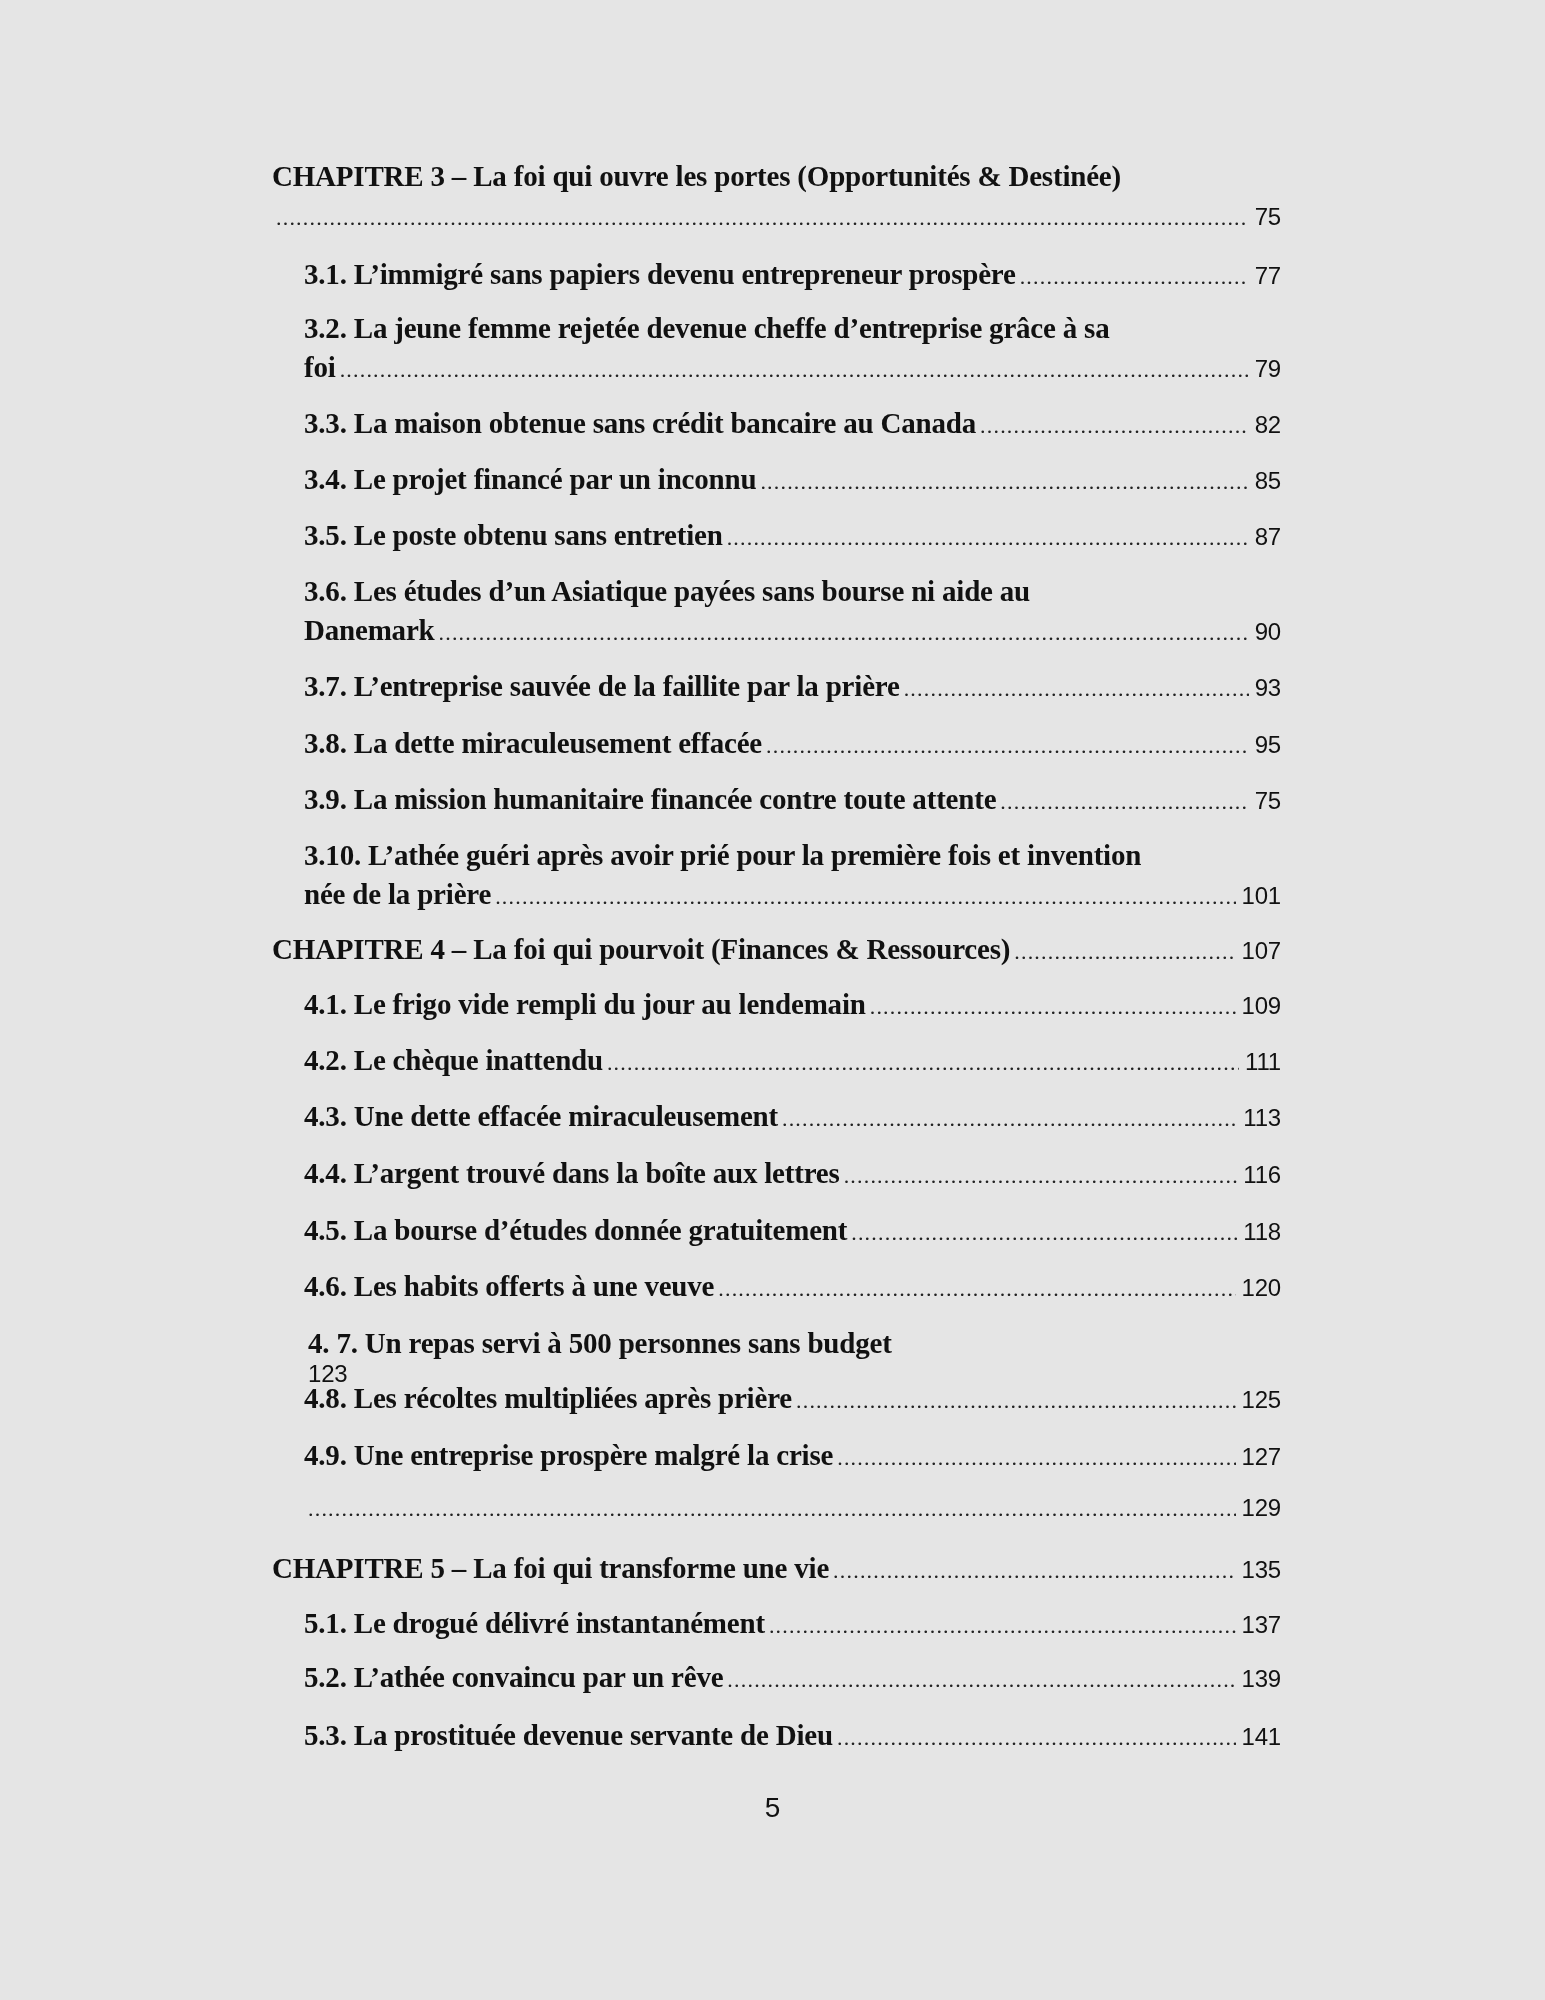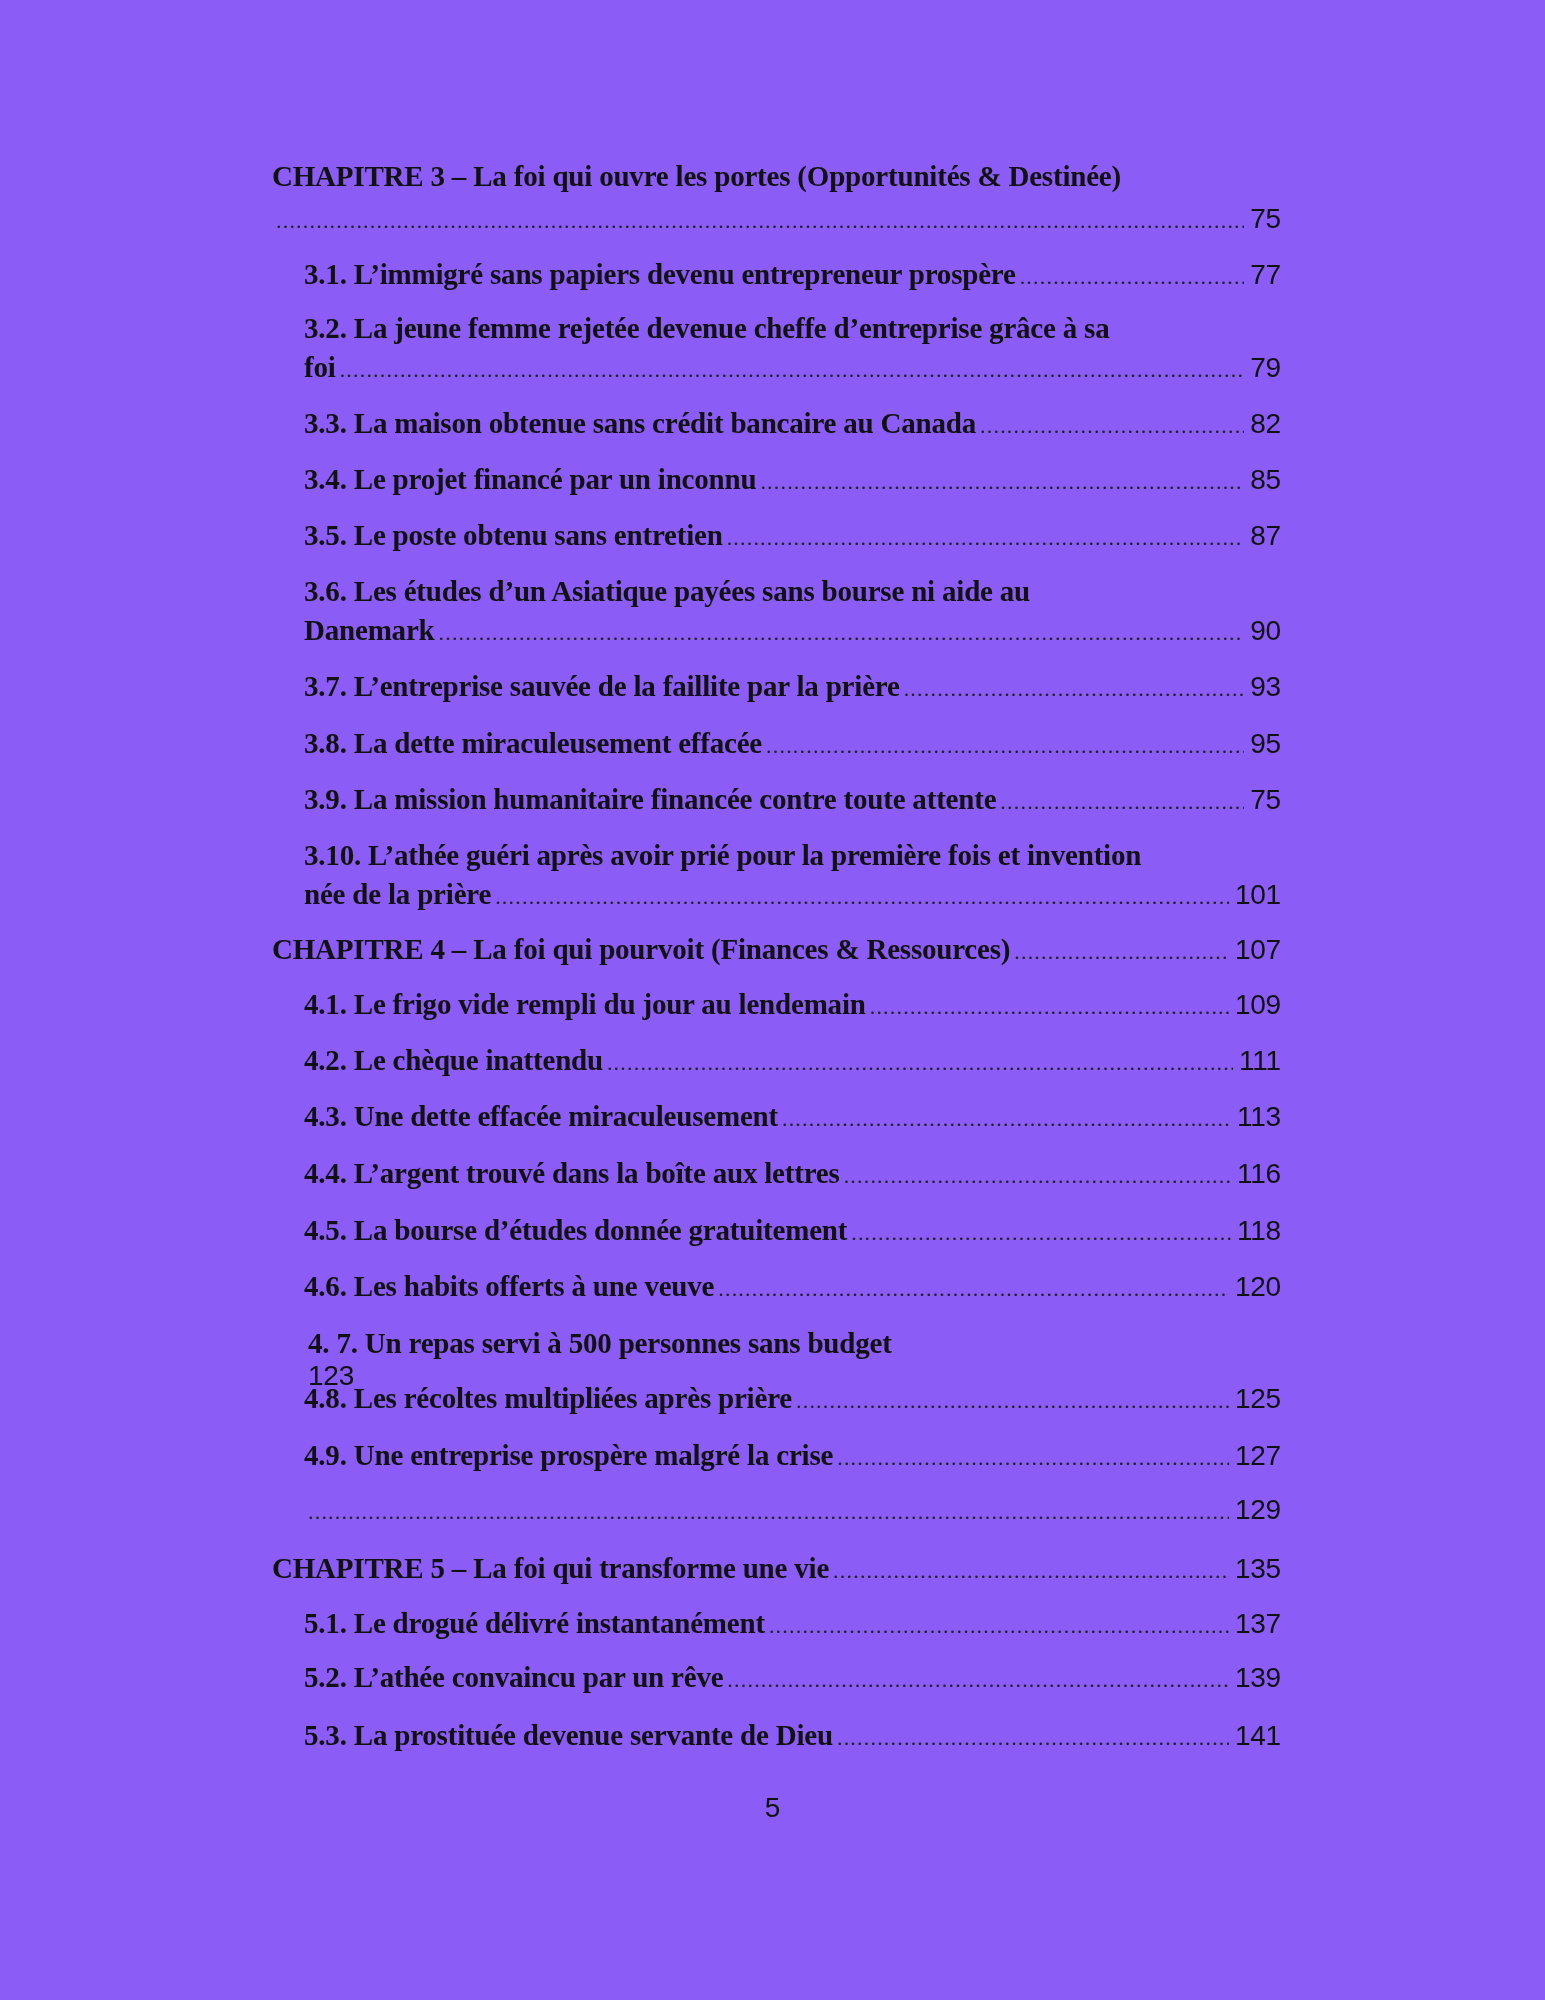--- a/index.html
+++ b/index.html
@@ -4,7 +4,7 @@
 <style>
   html, body { margin: 0; padding: 0; background: #ffffff; }
   body { width: 1545px; height: 2000px; position: relative; overflow: hidden; }
-  .page { position: absolute; left: 0; top: 0; width: 1545px; height: 2000px; background: #8b5cf6; }
+  .page { position: absolute; left: 0; top: 0; width: 1545px; height: 2000px; background: #e5e5e5; }
   .line {
     position: absolute;
     height: 44px;

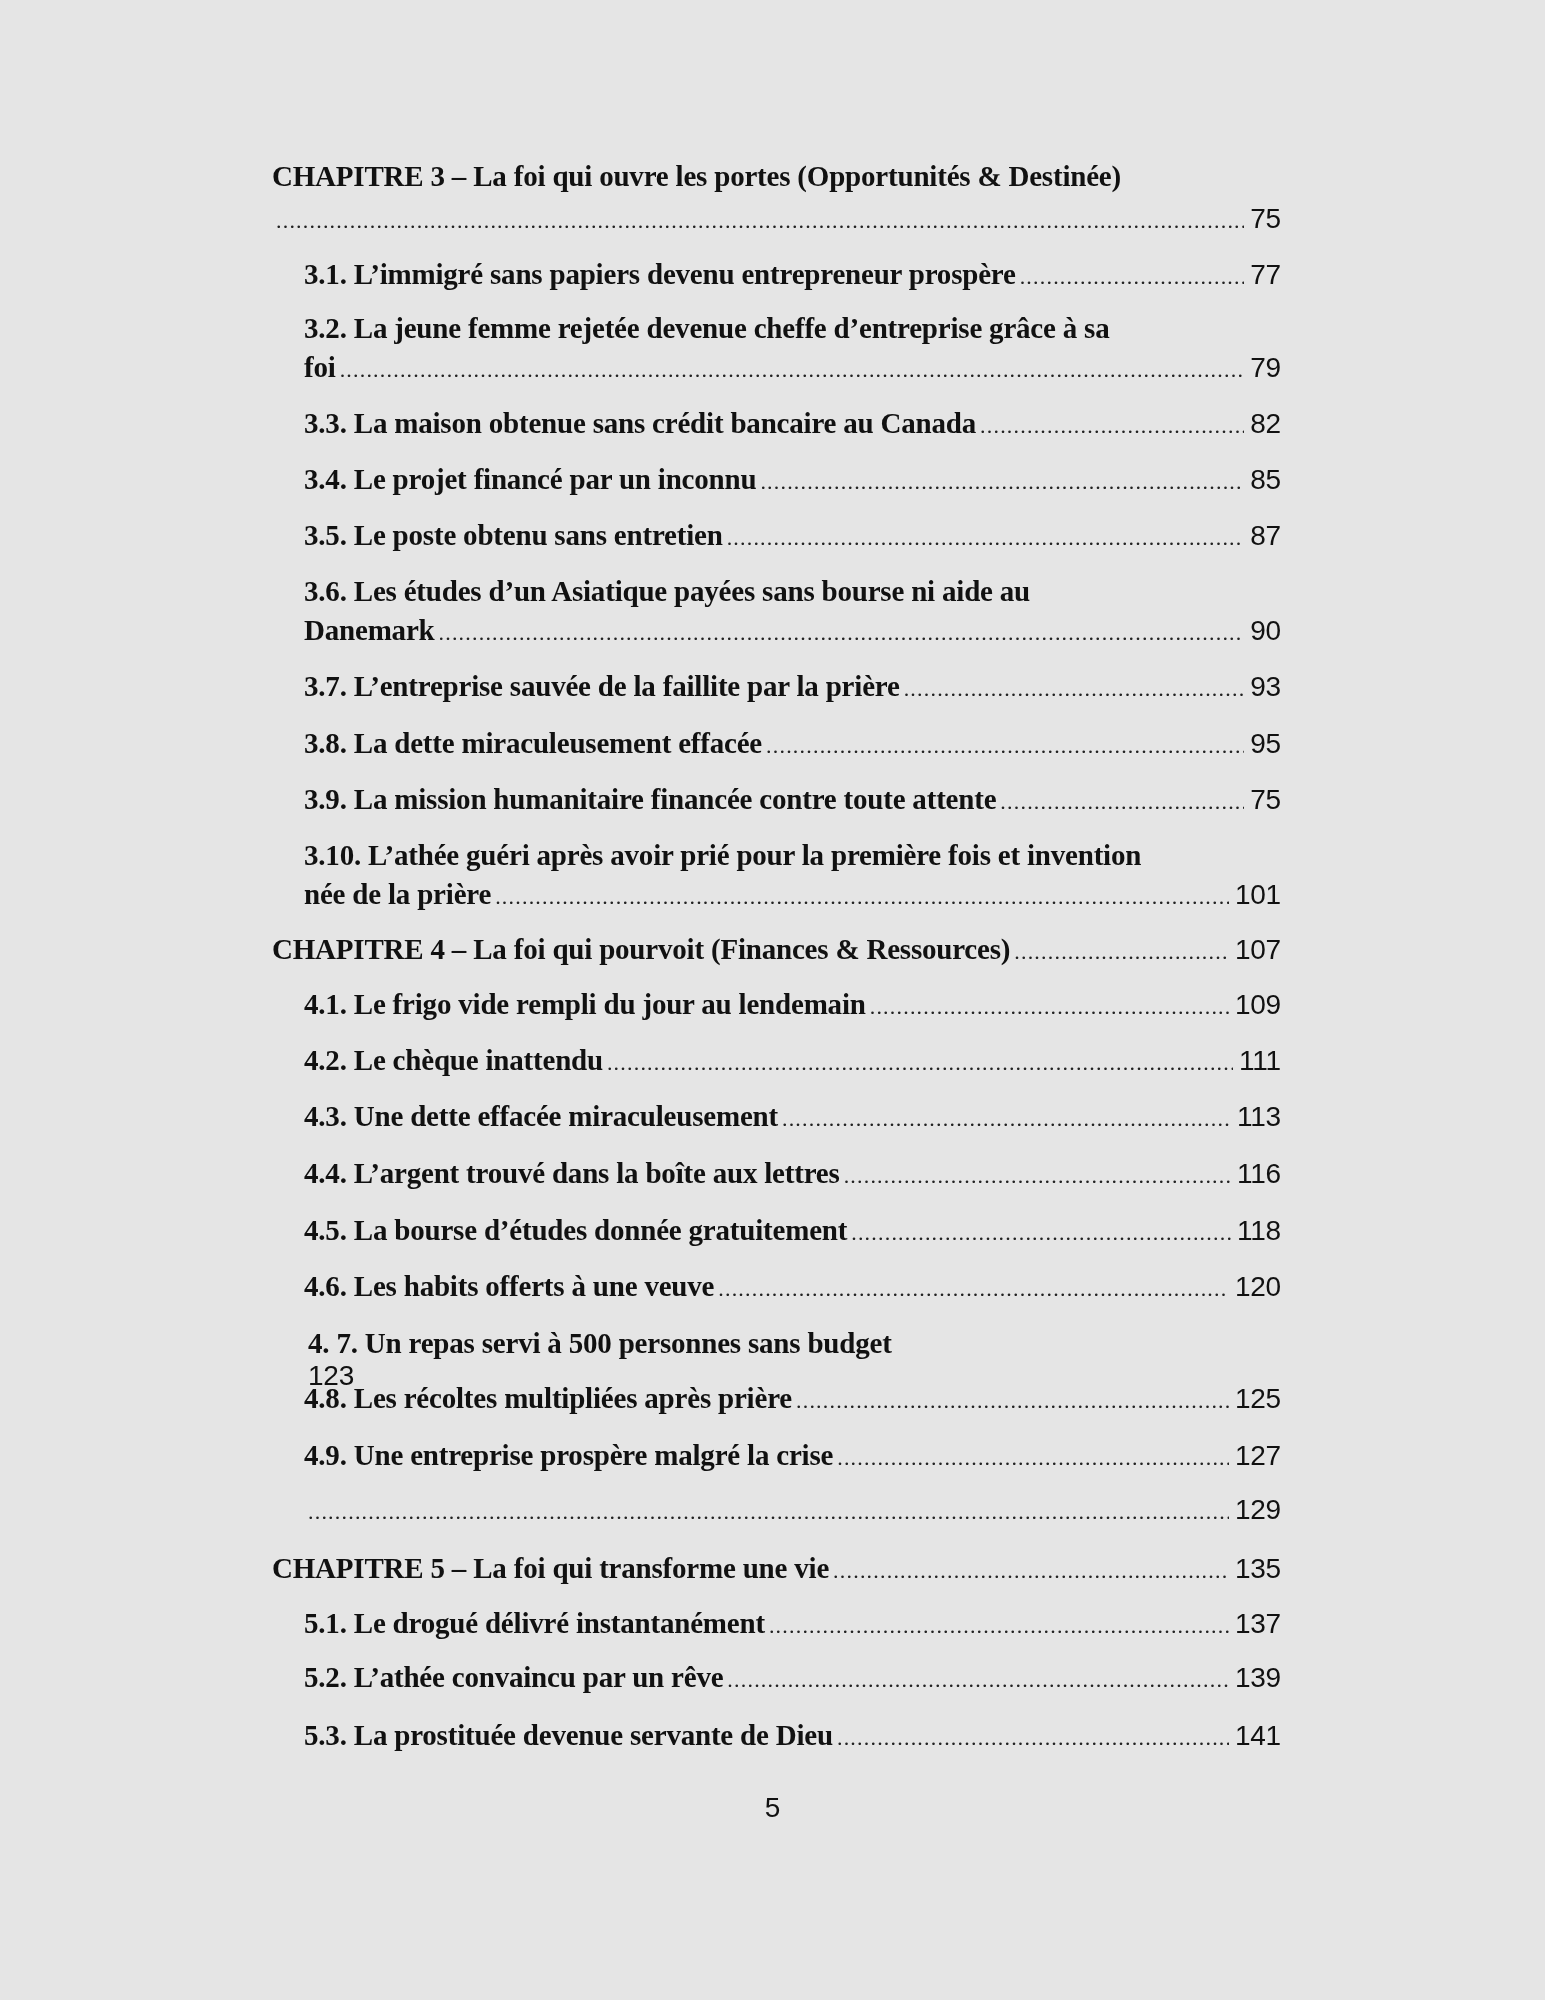--- a/index.html
+++ b/index.html
@@ -36,7 +36,7 @@
     flex: 0 0 auto;
     font-family: "Liberation Sans", "DejaVu Sans", sans-serif;
     font-weight: normal;
-    font-size: 28px;
+    font-size: 24px;
     color: #111;
   }
   .page-number {

